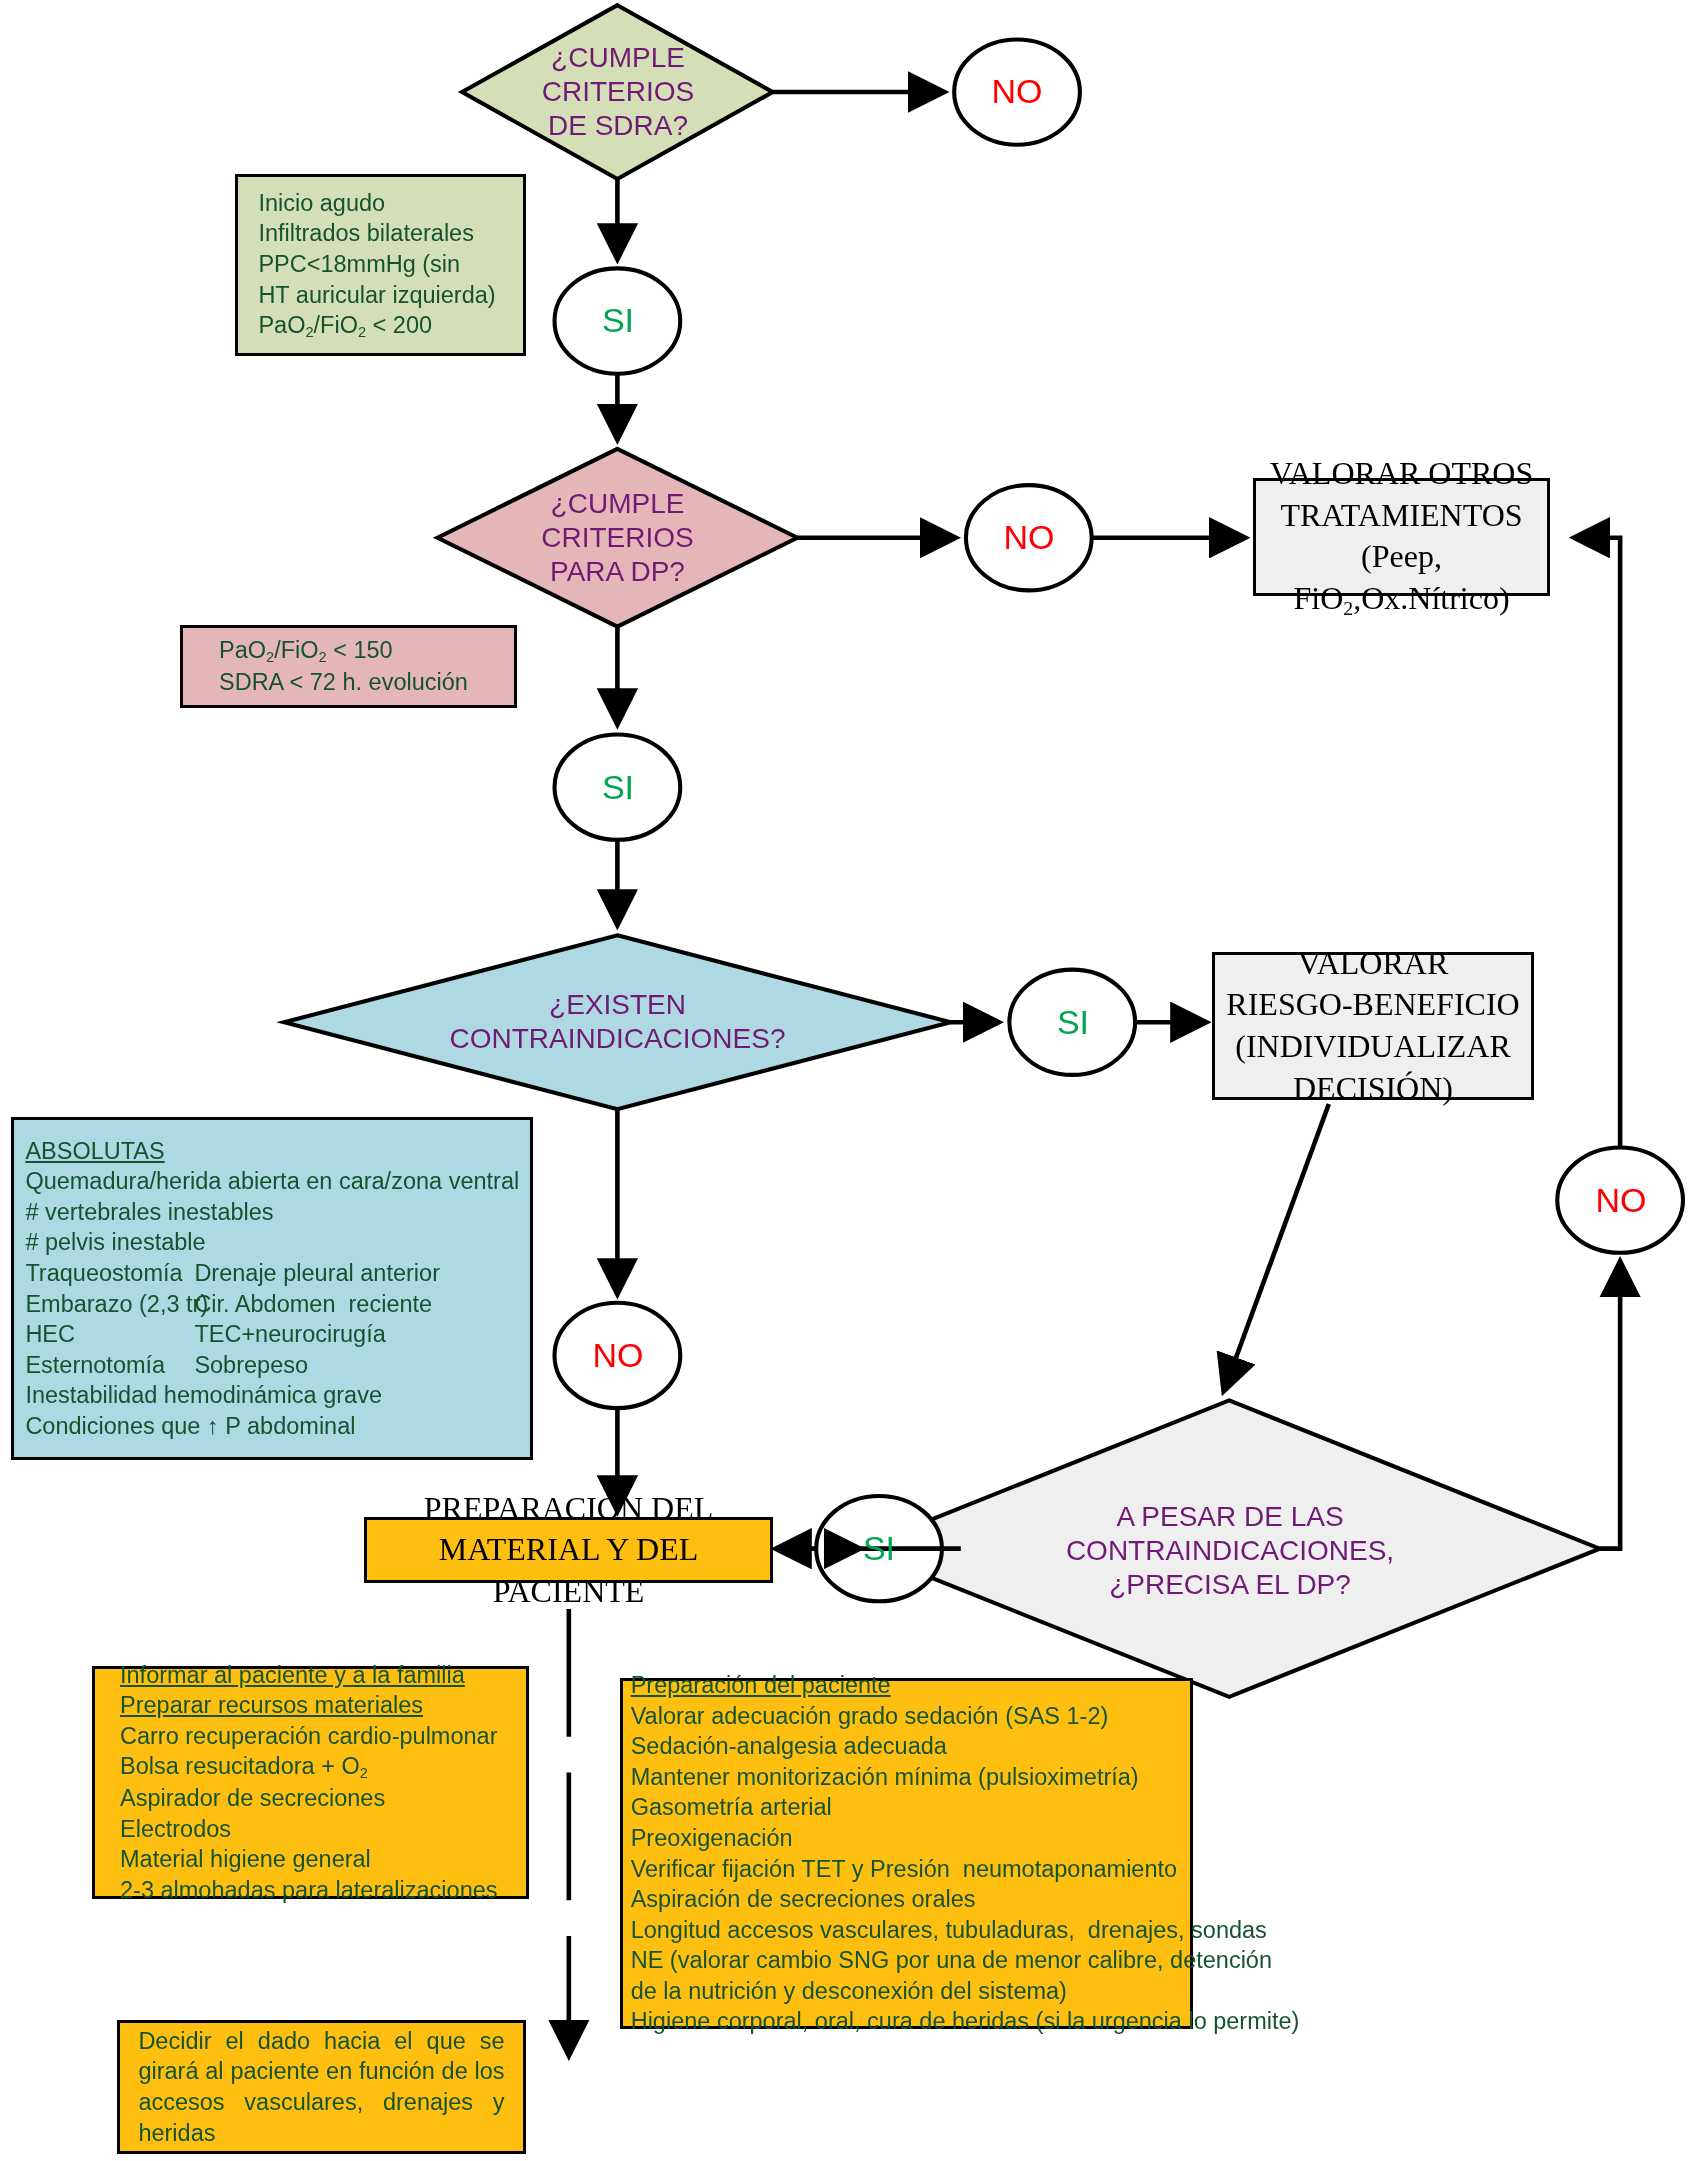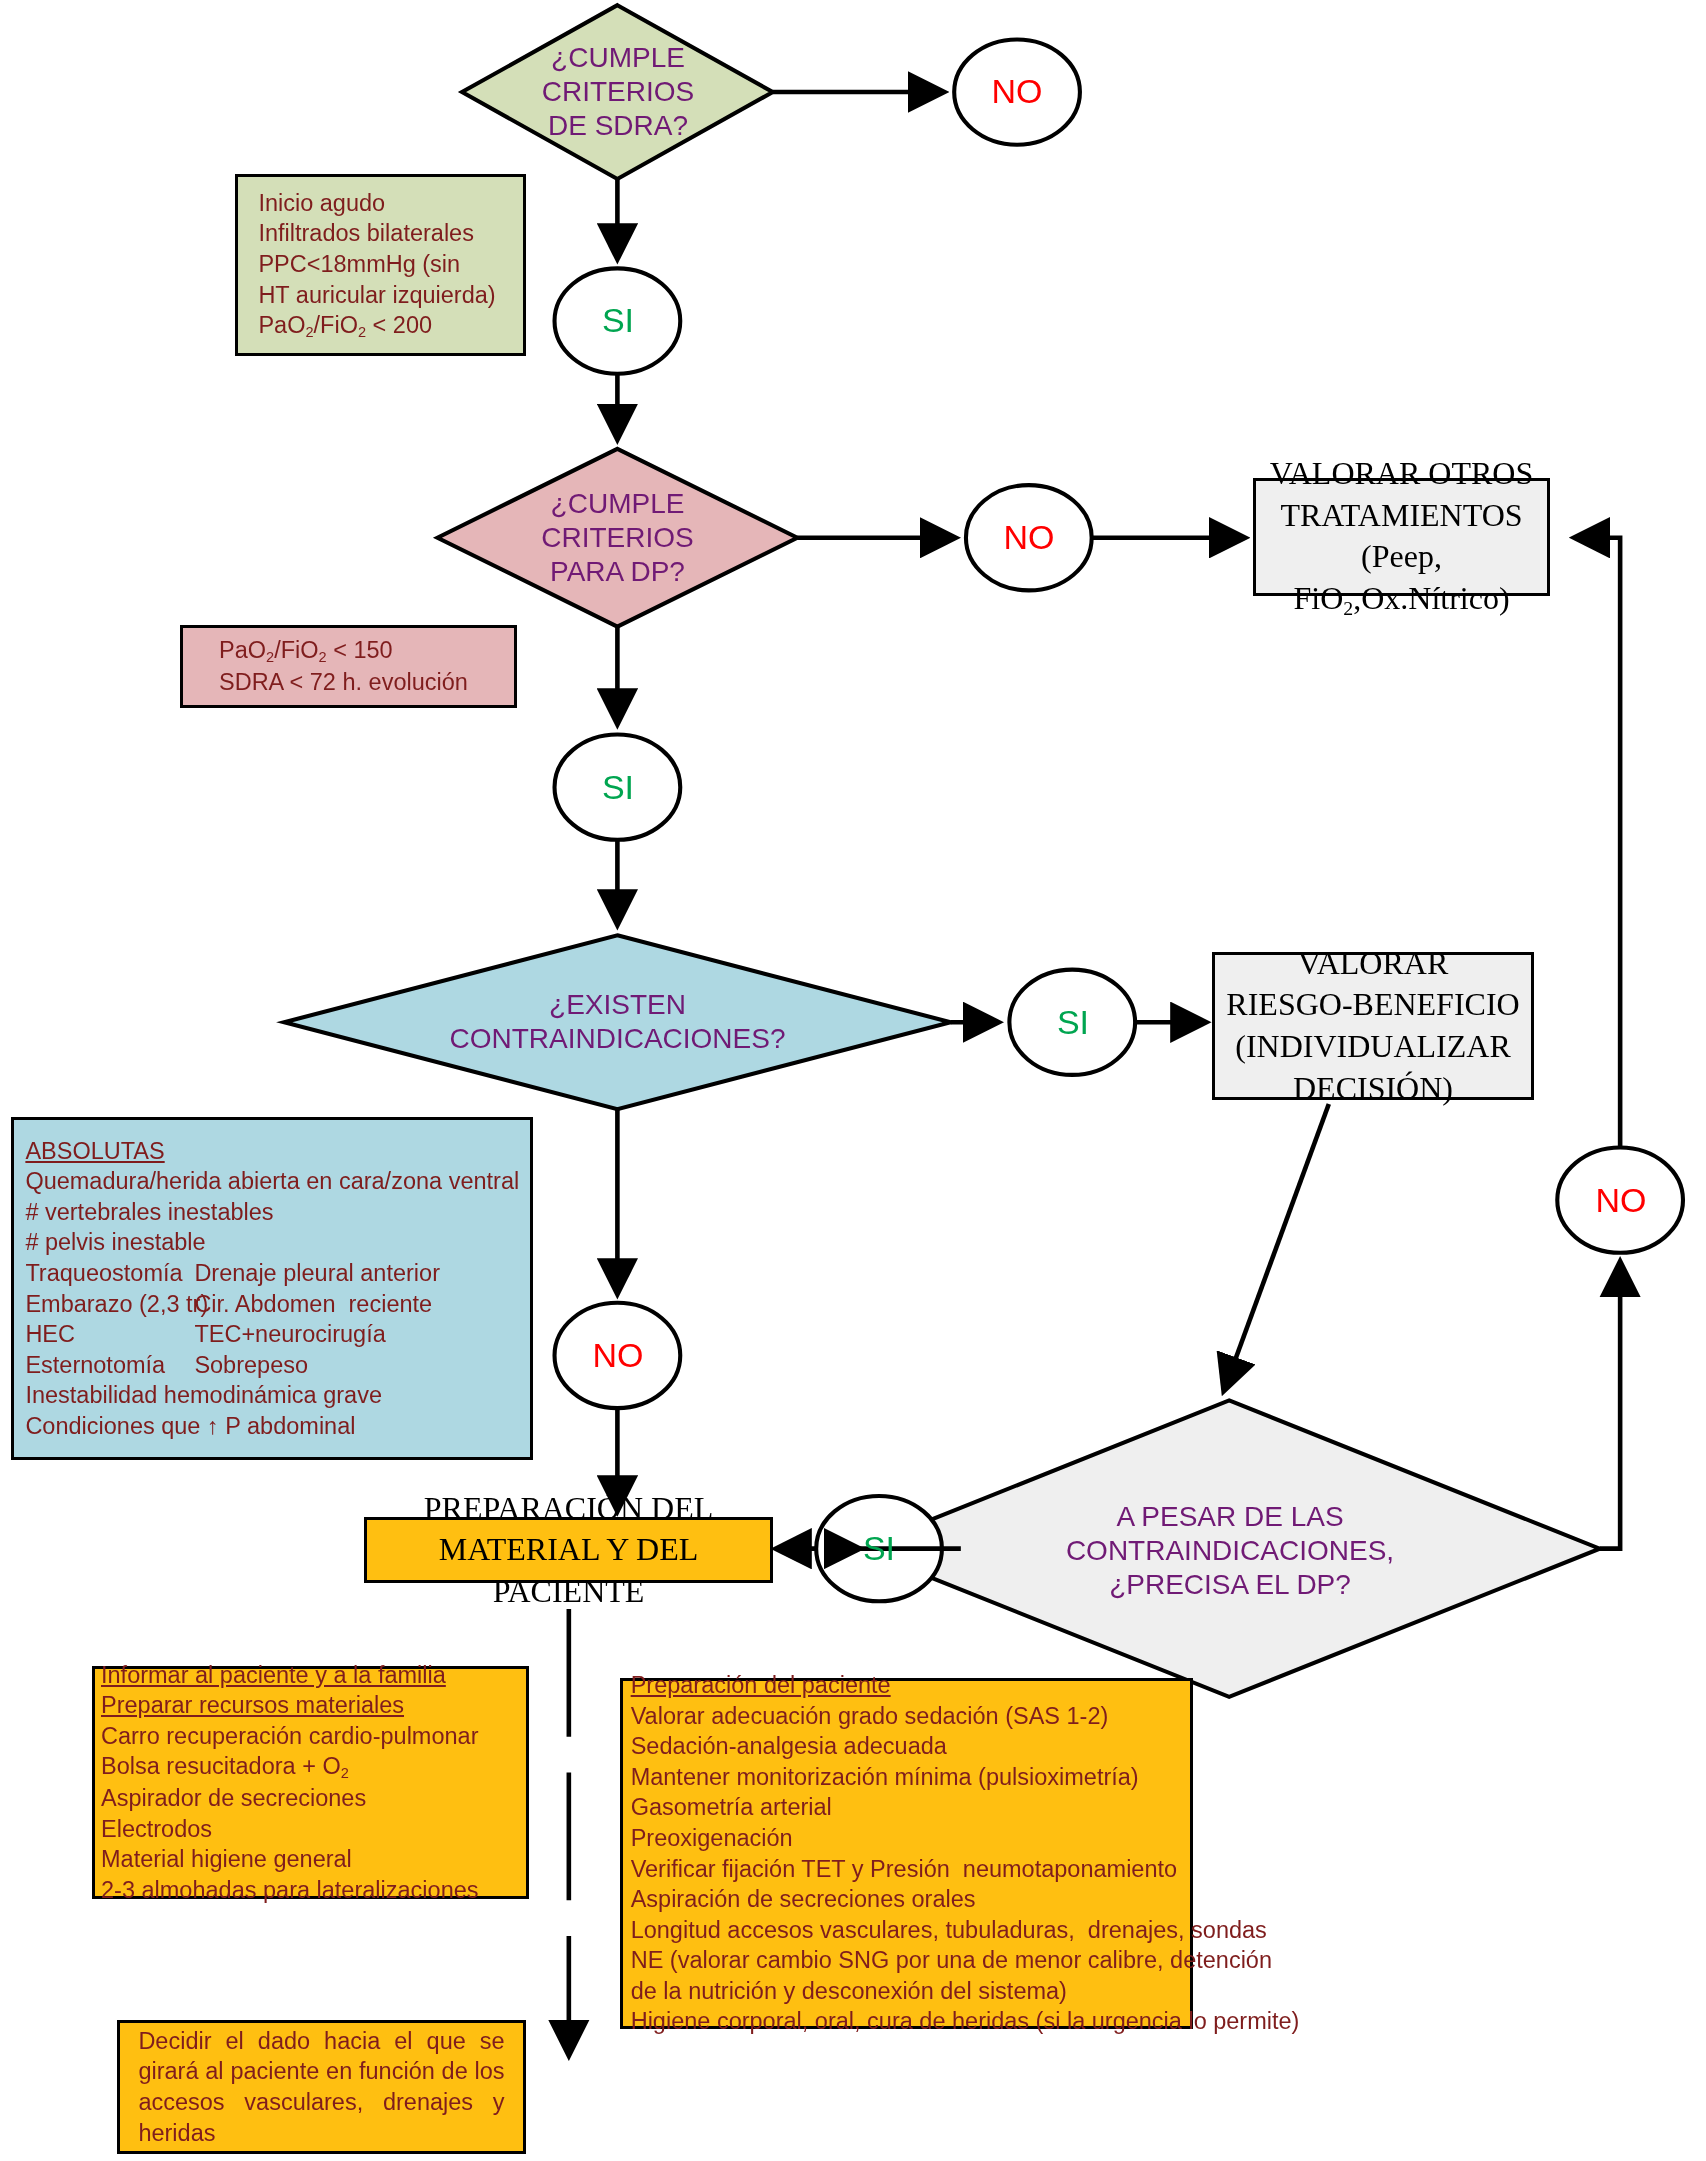--- a/index.html
+++ b/index.html
@@ -19,7 +19,7 @@
   .diamond-label{font-size:28px;line-height:1.22;color:#701a75;}
   sub{font-size:0.62em;vertical-align:-0.28em;}
   .bigtitle{font-size:32px;line-height:1.3;font-family:Liberation Serif, serif;}
-  .listtext{font-size:23.5px;line-height:1.30;color:#7f1d1d;}
+  .listtext{font-size:23.5px;line-height:1.30;color:#14532d;}
   .listtext div{white-space:pre;}
   .greybox{background:#efefef;}
   .orangebox{background:#ffbf11;}

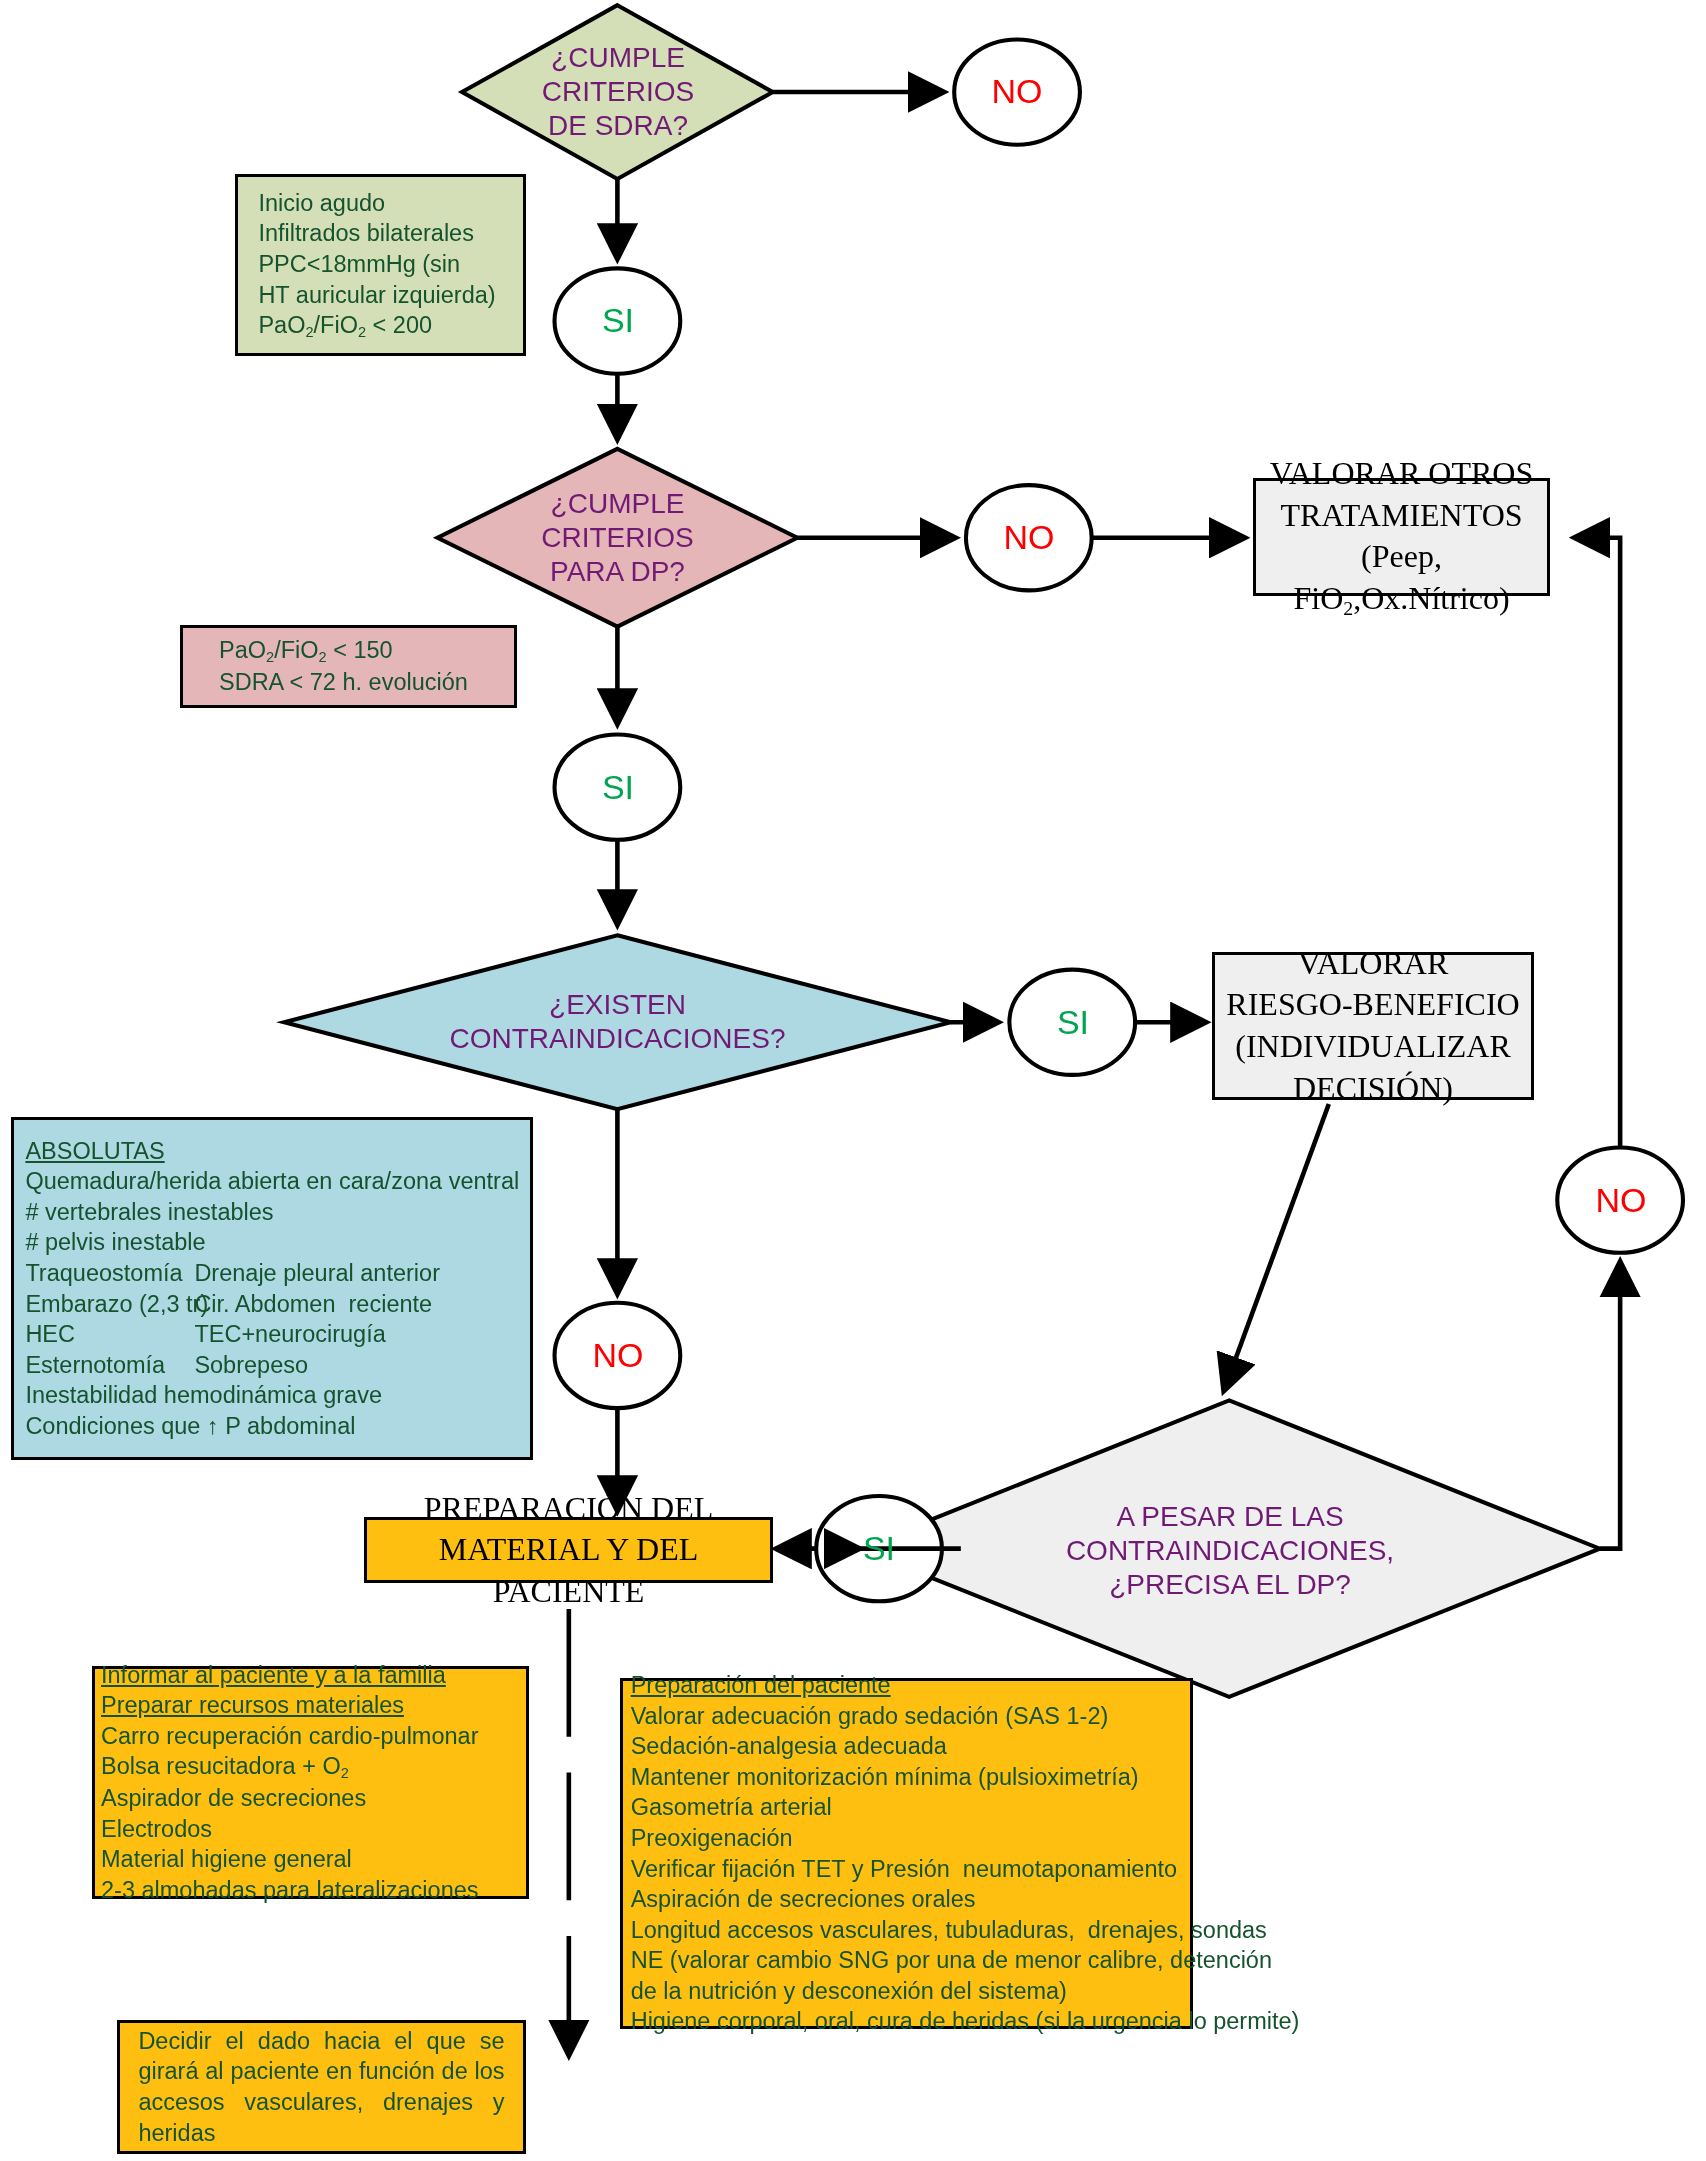--- a/index.html
+++ b/index.html
@@ -185,7 +185,7 @@
   </div>
 
   <div class="node boxnode orangebox" style="left:92px;top:1666px;width:437px;height:233px;">
-    <div class="inner lft listtext" style="padding-left:6px;">
+    <div class="inner lft listtext" style="padding-left:25px;">
       <div class="ul">Informar al paciente y a la familia</div>
       <div class="ul">Preparar recursos materiales</div>
       <div>Carro recuperación cardio-pulmonar</div>

